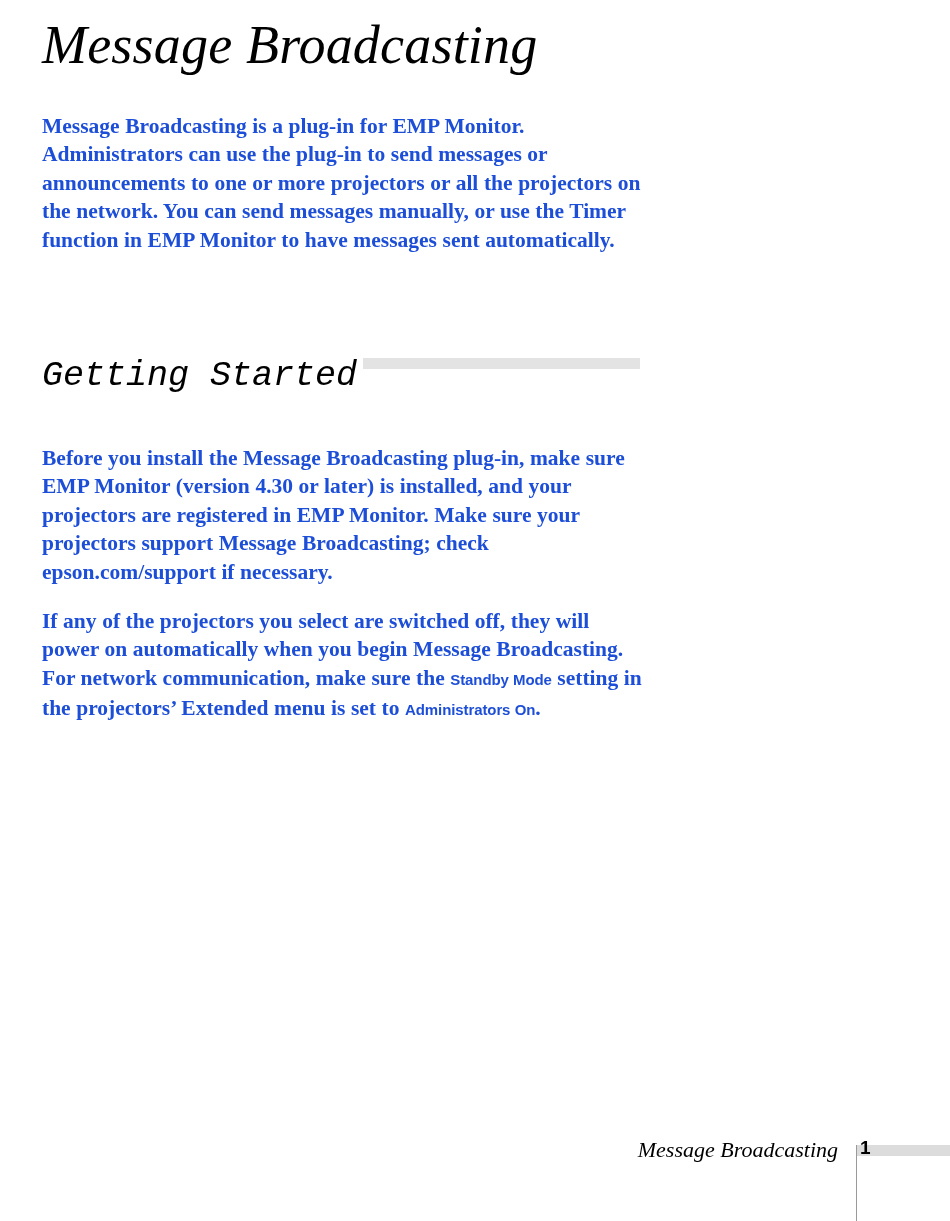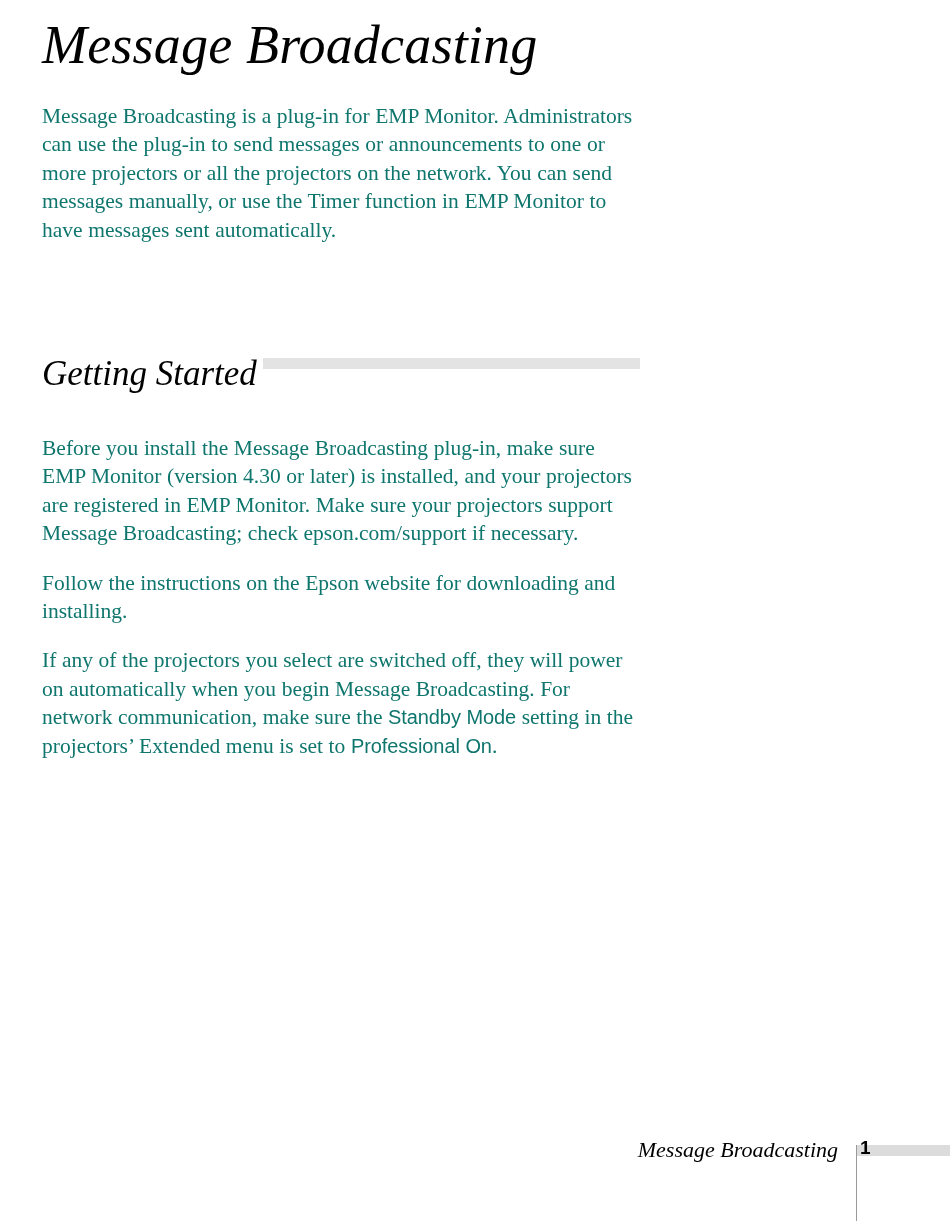--- a/index.html
+++ b/index.html
@@ -49,13 +49,14 @@
   }
 
   p.body-par {
-    margin: 4px 0 21px 0;
+    margin: 14px 0 21px 0;
     font-size: 21.5px;
     line-height: 28.4px;
     font-family: "Liberation Serif", "DejaVu Serif", serif;
-    color: #0f766e;
+    color: #1d4ed8;
     text-align: left;
     word-spacing: 0.2px;
+    font-weight: bold;
   }
 
   p.body-par:last-child {

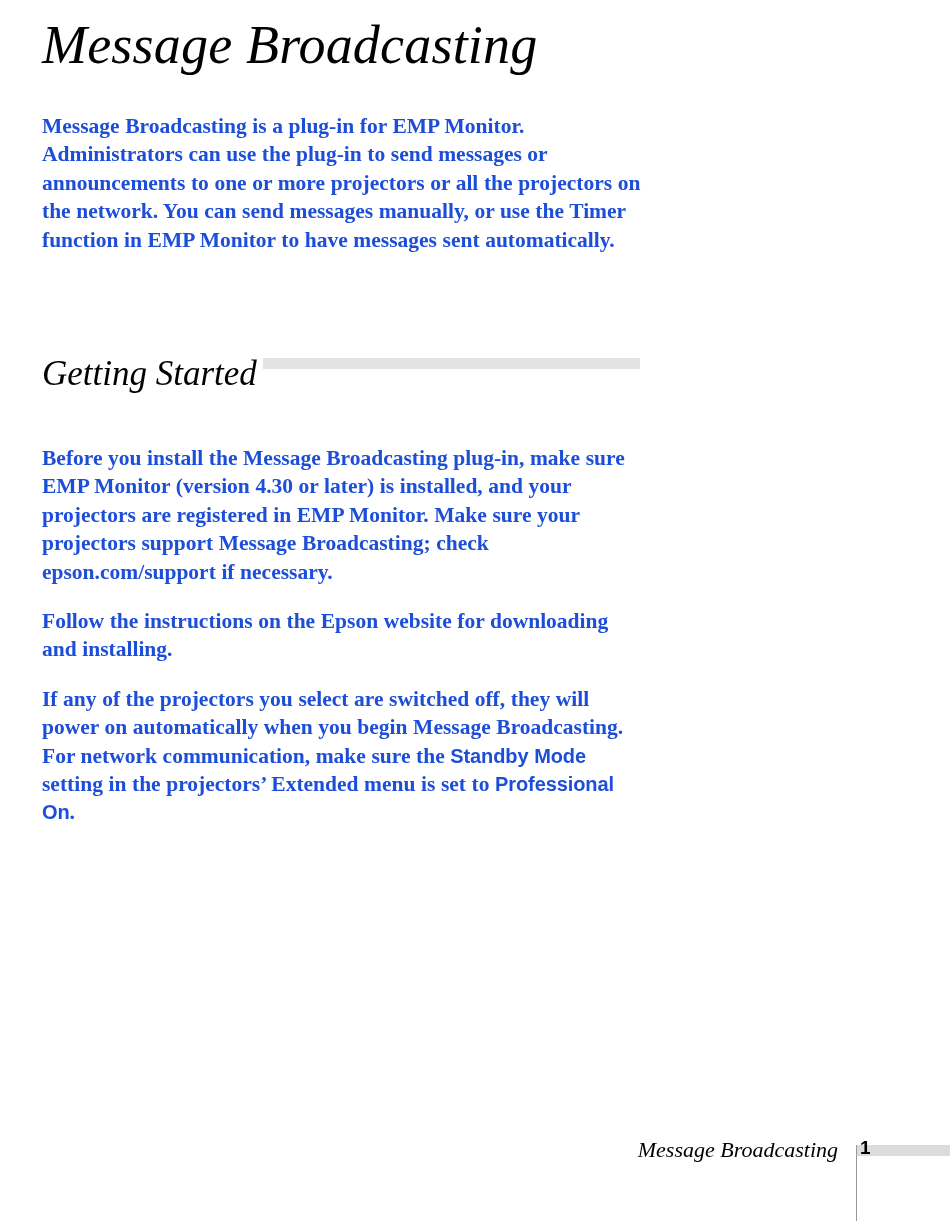--- a/index.html
+++ b/index.html
@@ -108,6 +108,7 @@
   .section-heading .heading-text {
     background: #ffffff;
     padding-right: 6px;
+    font-family: Liberation Mono, monospace;
   }
 
   

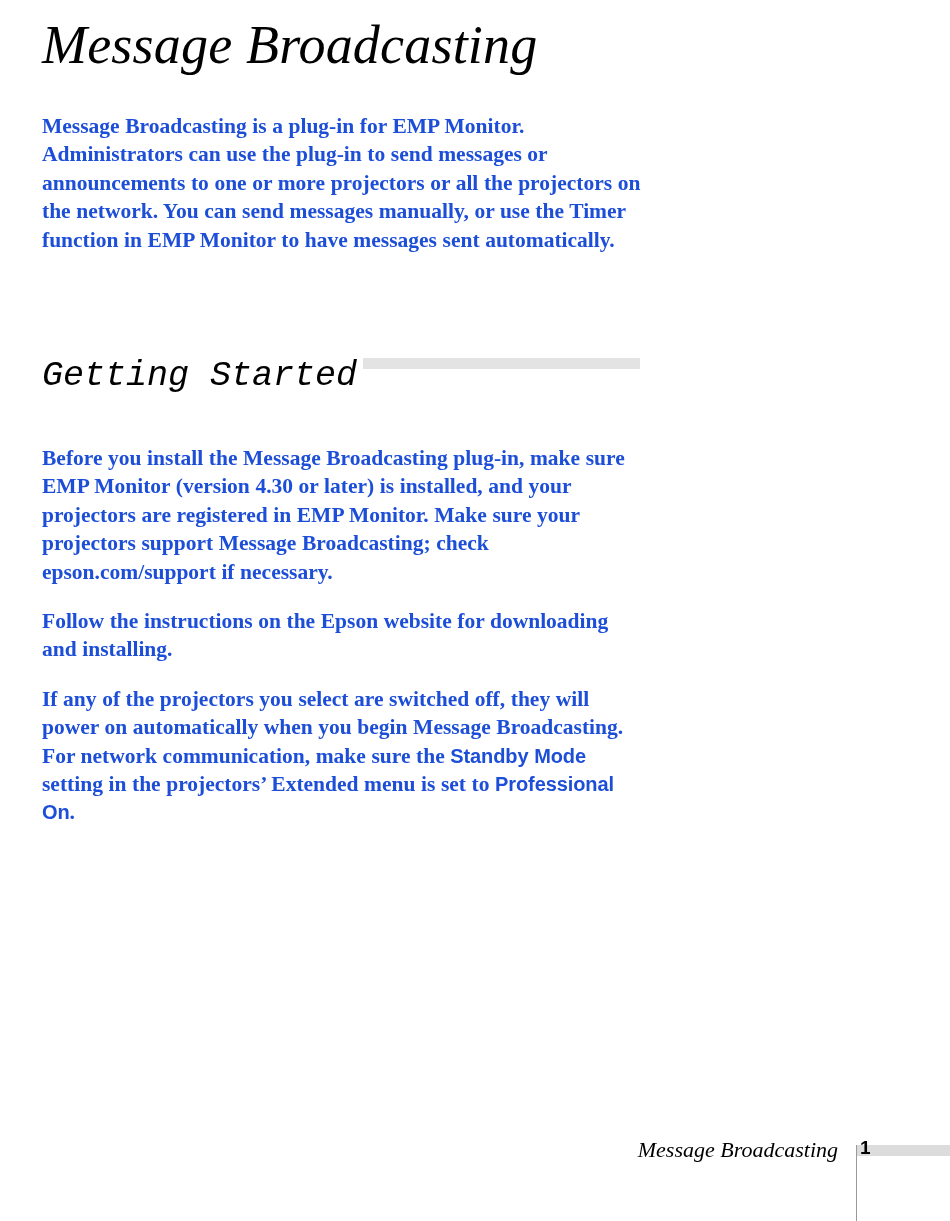--- a/index.html
+++ b/index.html
@@ -177,7 +177,6 @@
 
     <p class="body-par">Before you install the Message Broadcasting plug-in, make sure EMP Monitor (version 4.30 or later) is installed, and your projectors are registered in EMP Monitor. Make sure your projectors support Message Broadcasting; check epson.com/support if necessary.</p>
 
-    <p class="body-par">Follow the instructions on the Epson website for downloading and installing.</p>
 
 
     <p class="body-par"><span>If any of the projectors you select are switched off, they will power on automatically when you begin Message Broadcasting. For network communication, make sure the </span><span class="ui-term">Standby Mode</span><span> setting in the projectors’ Extended menu is set to </span><span class="ui-term">Professional On</span><span>.</span></p>

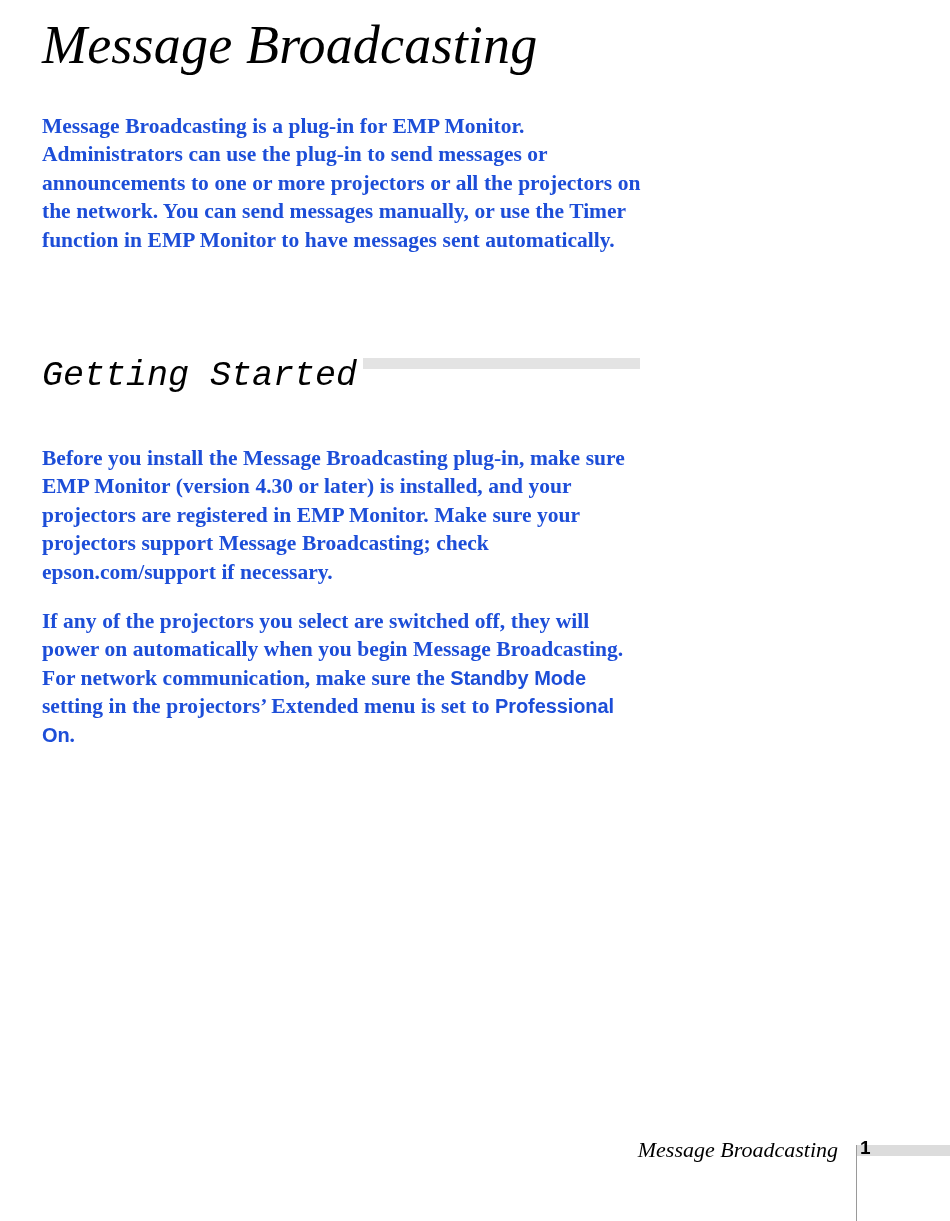--- a/index.html
+++ b/index.html
@@ -65,7 +65,7 @@
 
   .ui-term {
     font-family: "Liberation Sans", "DejaVu Sans", sans-serif;
-    font-size: 20px;
+    font-size: 15px;
     letter-spacing: -0.1px;
   }
 

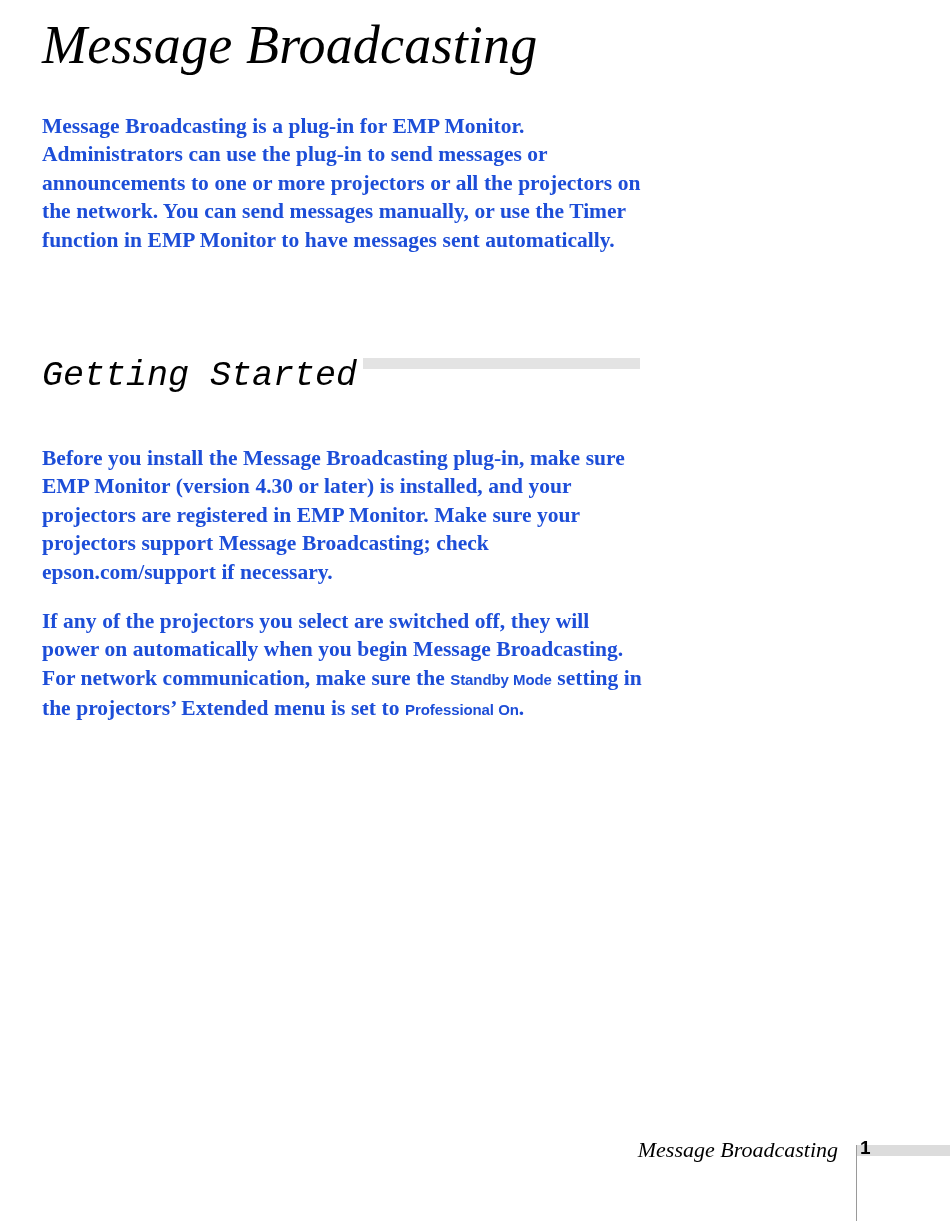--- a/index.html
+++ b/index.html
@@ -179,7 +179,7 @@
 
 
 
-    <p class="body-par"><span>If any of the projectors you select are switched off, they will power on automatically when you begin Message Broadcasting. For network communication, make sure the </span><span class="ui-term">Standby Mode</span><span> setting in the projectors’ Extended menu is set to </span><span class="ui-term">Professional On</span><span>.</span></p>
+    <p class="body-par"><span>If any of the projectors you select are switched off, they will power on automatically when you begin Message Broadcasting. For network communication, make sure the </span><span class="ui-term">Standby Mode</span><span> setting in the projectors’ Extended menu is set to </span><span class="ui-term">Administrators On</span><span>.</span></p>
 
   </div>
 

